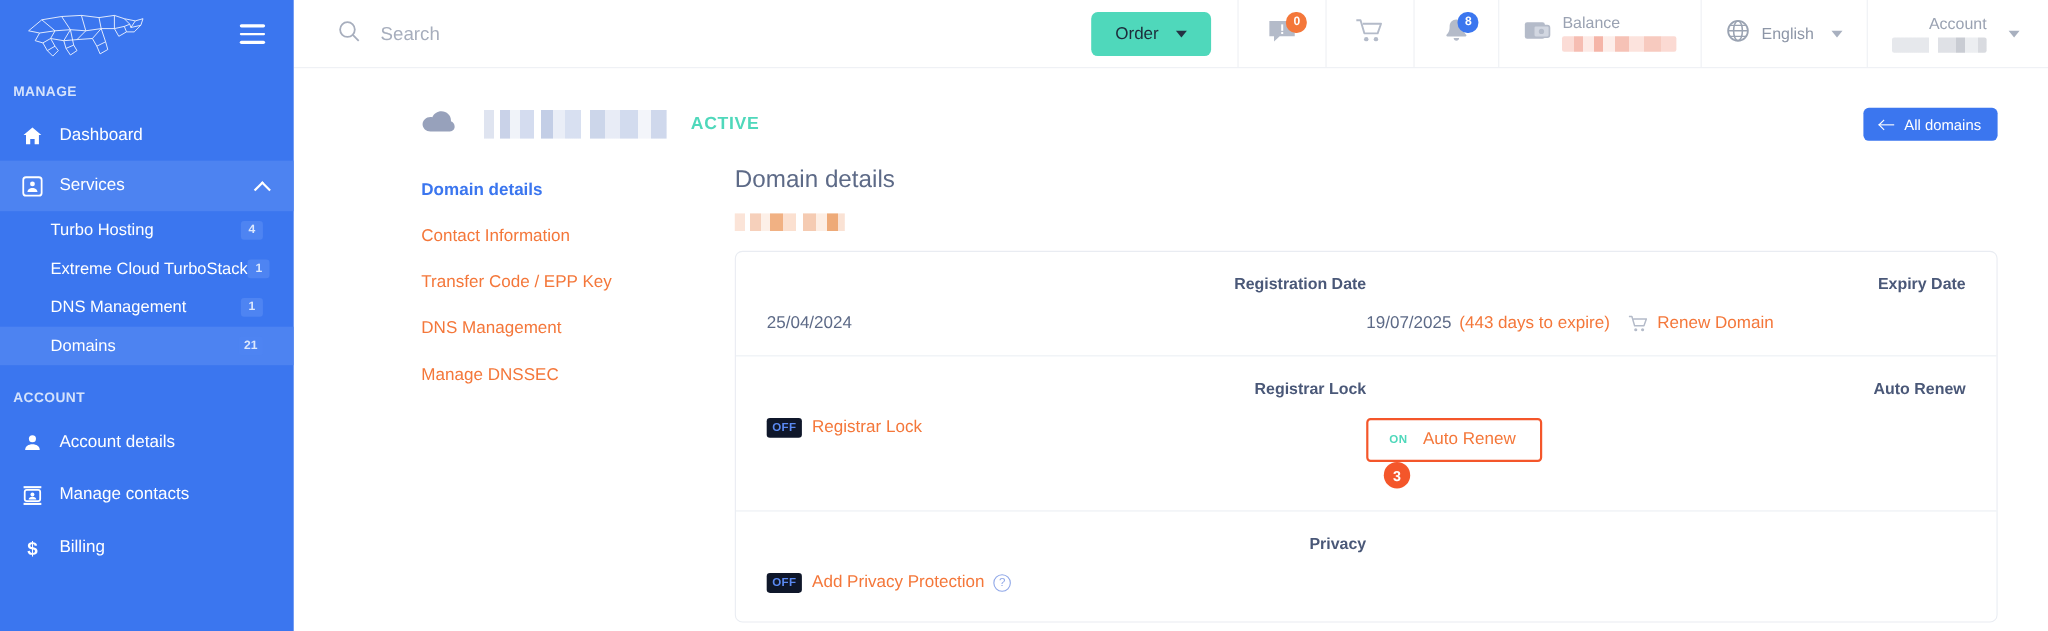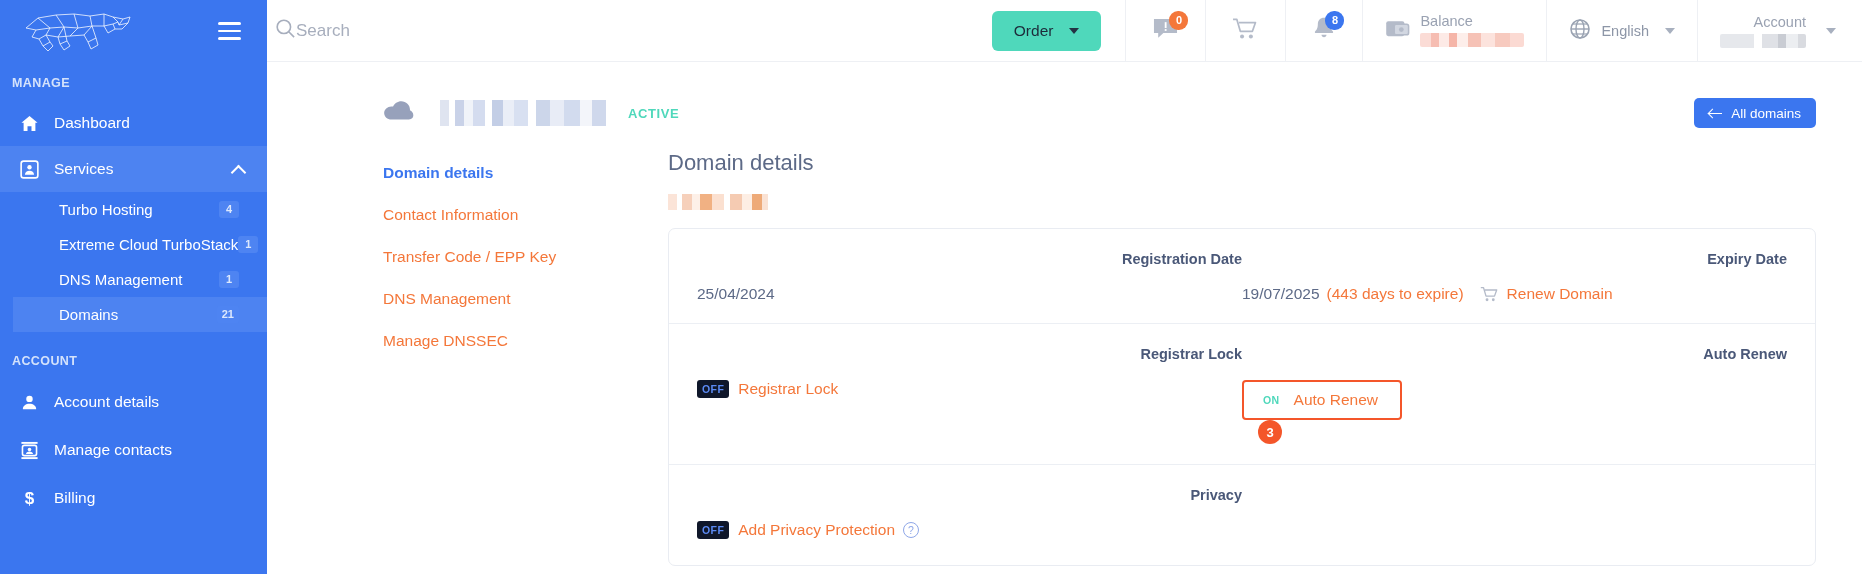--- a/index.html
+++ b/index.html
@@ -106,7 +106,8 @@
     flex: 1 1 auto;
     display: flex;
     align-items: center;
-    padding-left: 8px;
+    padding-left: 40px;
+    gap: 18px;
     min-width: 0;
   }
   .search-input {

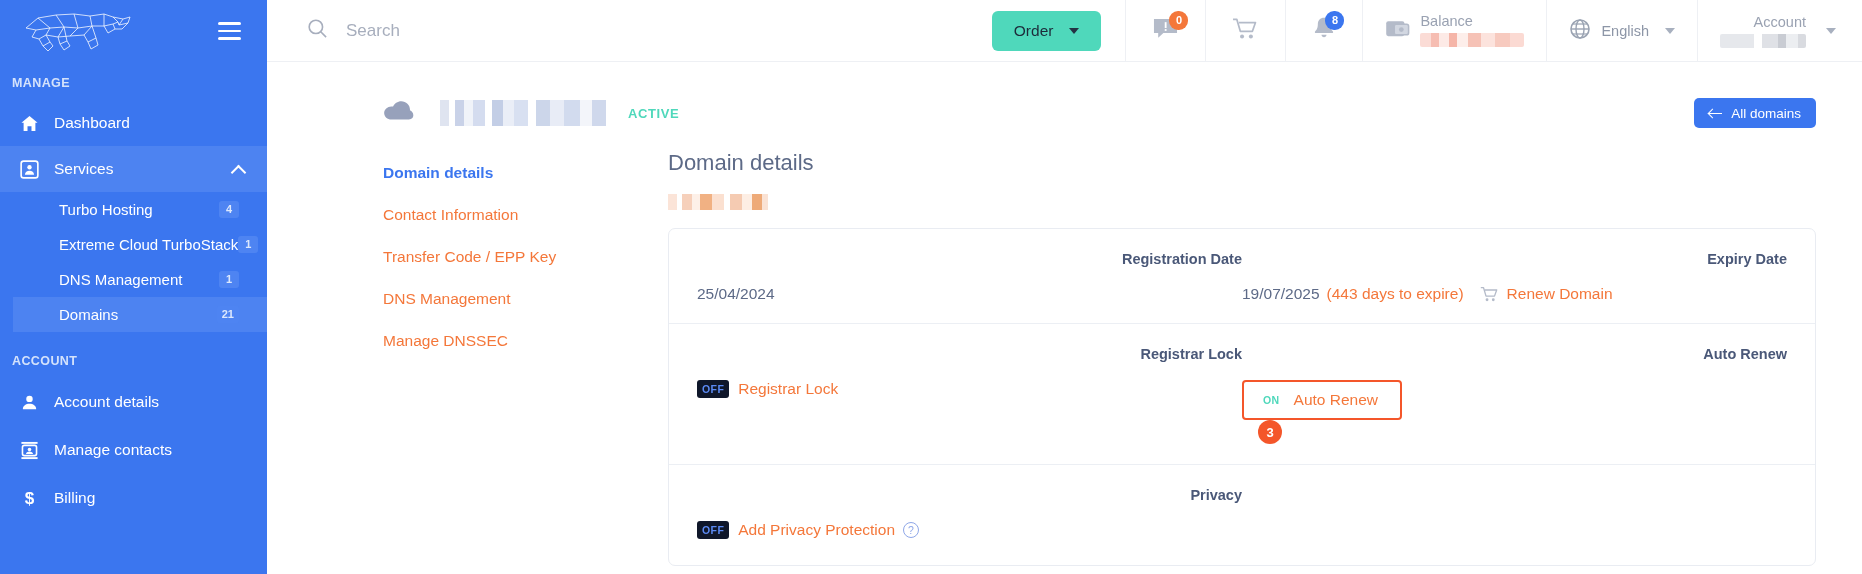--- a/index.html
+++ b/index.html
@@ -196,7 +196,7 @@
   .domain-title-redact { margin-right: 22px; }
   .status-chip {
     color: #4fd8bb;
-    font-size: 13px;
+    font-size: 16px;
     font-weight: 700;
     letter-spacing: .6px;
   }

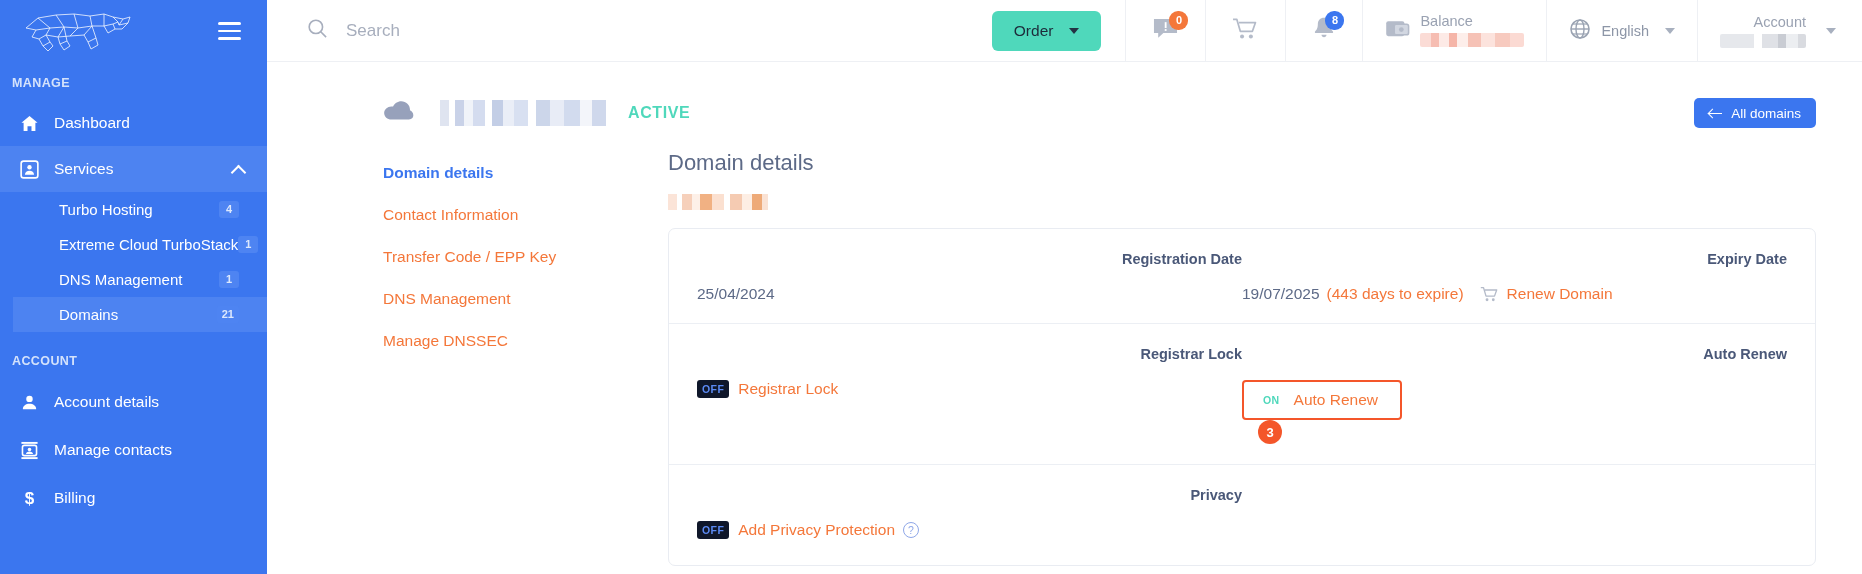--- a/index.html
+++ b/index.html
@@ -58,7 +58,6 @@
     padding-left: 46px;
     height: 35px;
     font-size: 15px;
-    margin-left: 13px;
   }
   .nav-item.sub.highlight { background: #4d83f1; }
   .nav-label { flex: 1 1 auto; white-space: nowrap; }

